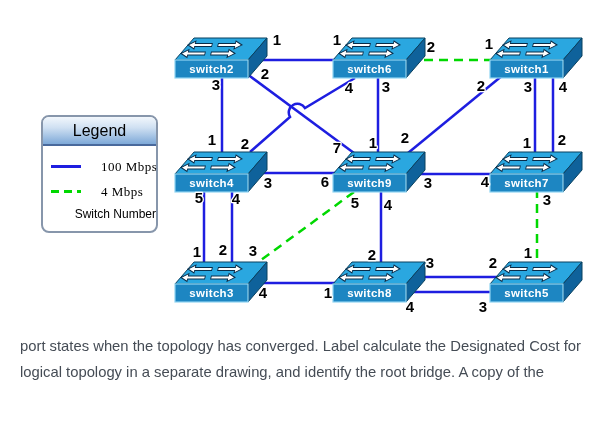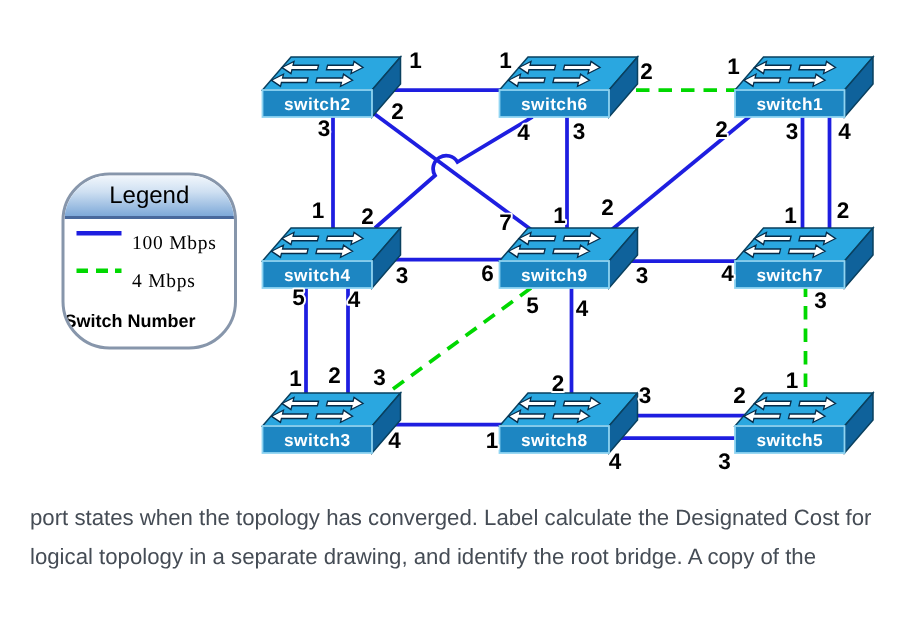--- a/index.html
+++ b/index.html
@@ -9,7 +9,7 @@
 
   
   .legend{position:absolute;left:41px;top:115px;width:113px;height:114px;
-          border:2px solid #8796ab;border-radius:32px;background:#ffffff;overflow:hidden;}
+          border:2px solid #8796ab;border-radius:8px;background:#ffffff;overflow:hidden;}
   .legend-header{height:27px;background:linear-gradient(#f2f7fc,#cfe0f2 40%,#7ea9d8);
           border-bottom:2px solid #49699c;display:flex;align-items:center;justify-content:center;
           font-size:16px;color:#000;}

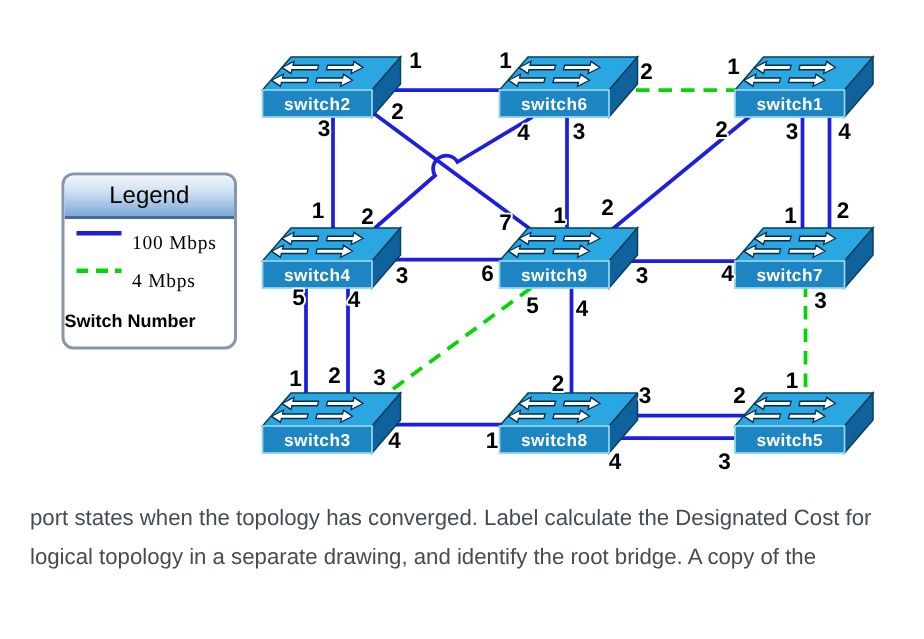--- a/index.html
+++ b/index.html
@@ -14,7 +14,7 @@
           border-bottom:2px solid #49699c;display:flex;align-items:center;justify-content:center;
           font-size:16px;color:#000;}
   .legend-items{padding:8px 6px 0 8px;}
-  .legend-item{display:flex;align-items:flex-start;height:25px;gap:7px;}
+  .legend-item{display:flex;align-items:center;height:25px;gap:20px;}
   .line-sample{width:30px;height:3px;flex:0 0 auto;}
   .legend-label{font-family:"Liberation Serif",serif;font-size:13px;color:#000;letter-spacing:0.5px;white-space:nowrap;}
   .legend-note{text-align:left;font-weight:bold;font-size:12px;line-height:14px;margin-top:3px;color:#000;}

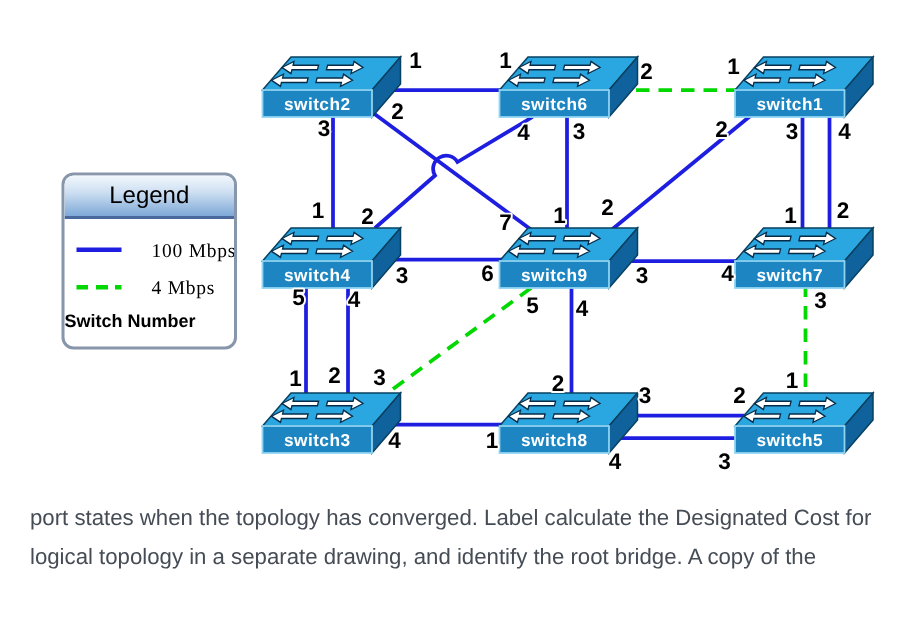--- a/index.html
+++ b/index.html
@@ -17,7 +17,7 @@
   .legend-item{display:flex;align-items:center;height:25px;gap:20px;}
   .line-sample{width:30px;height:3px;flex:0 0 auto;}
   .legend-label{font-family:"Liberation Serif",serif;font-size:13px;color:#000;letter-spacing:0.5px;white-space:nowrap;}
-  .legend-note{text-align:left;font-weight:bold;font-size:12px;line-height:14px;margin-top:3px;color:#000;}
+  .legend-note{text-align:right;font-weight:normal;font-size:12px;line-height:14px;margin-top:3px;color:#000;}
 
   
   .question{position:absolute;left:20px;top:333px;width:590px;color:#454c55;

